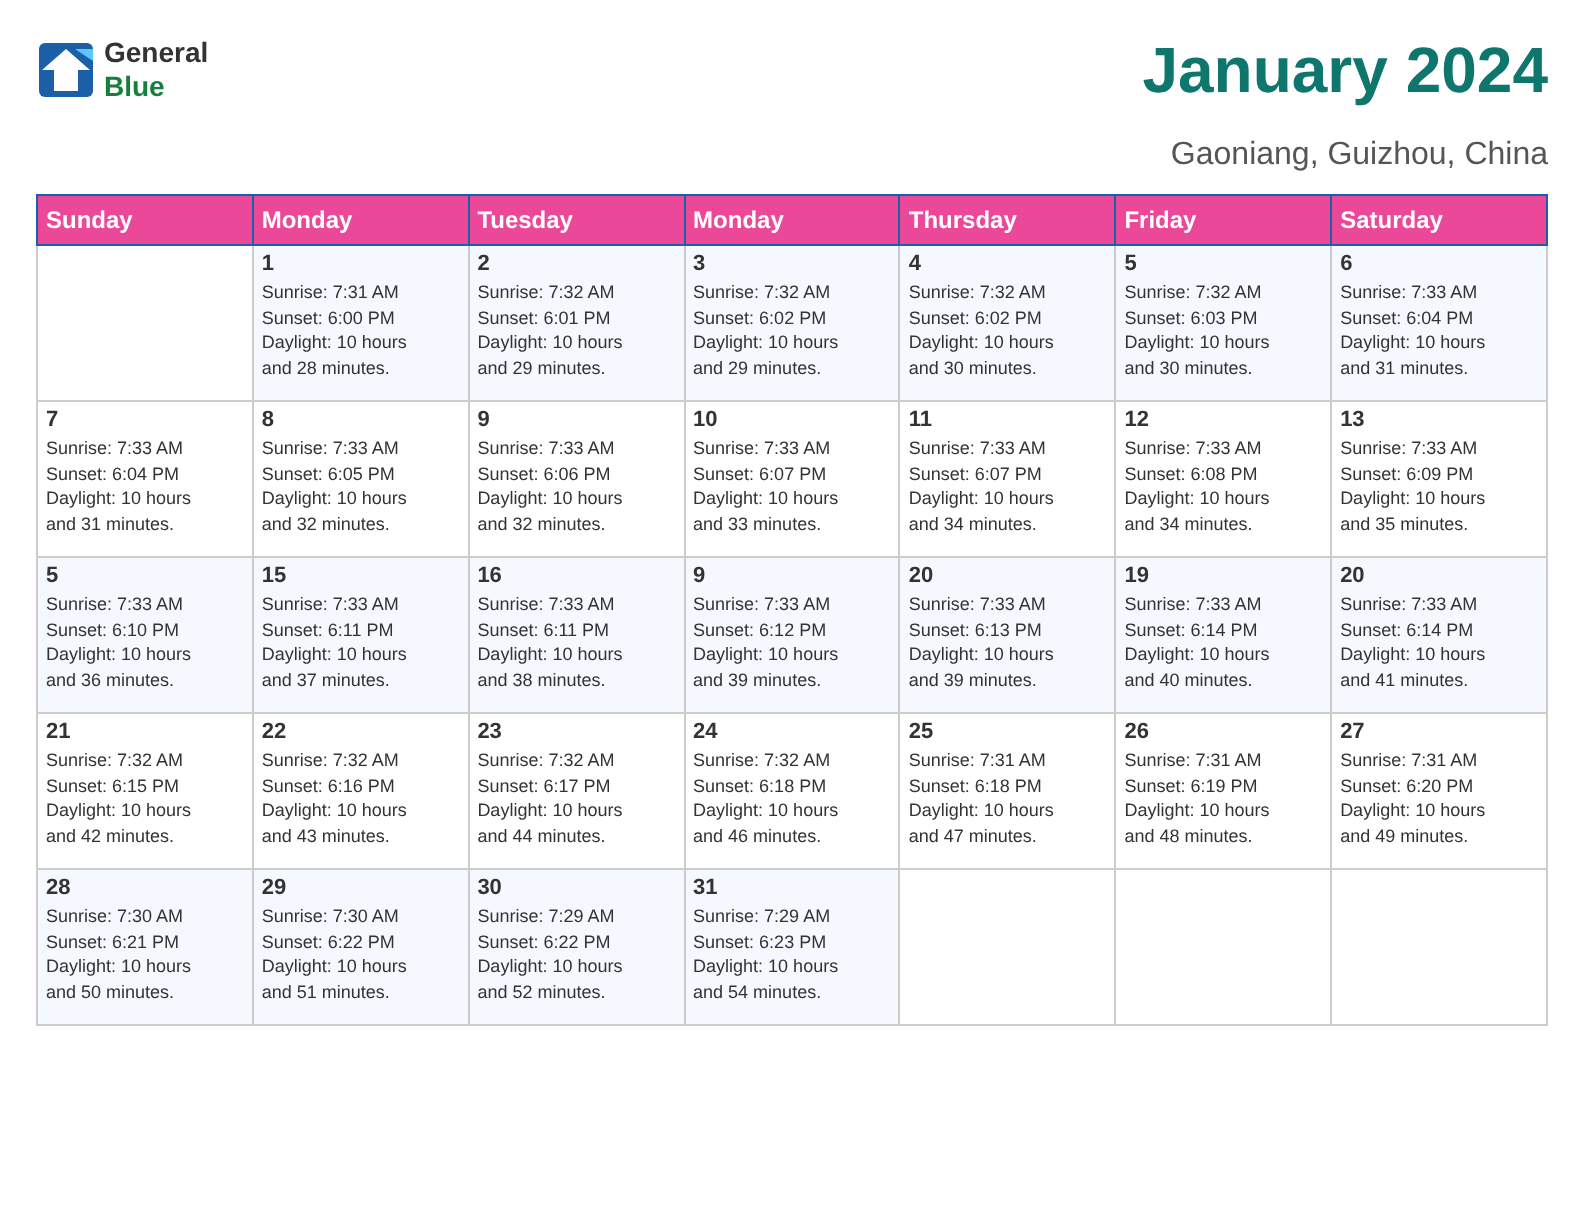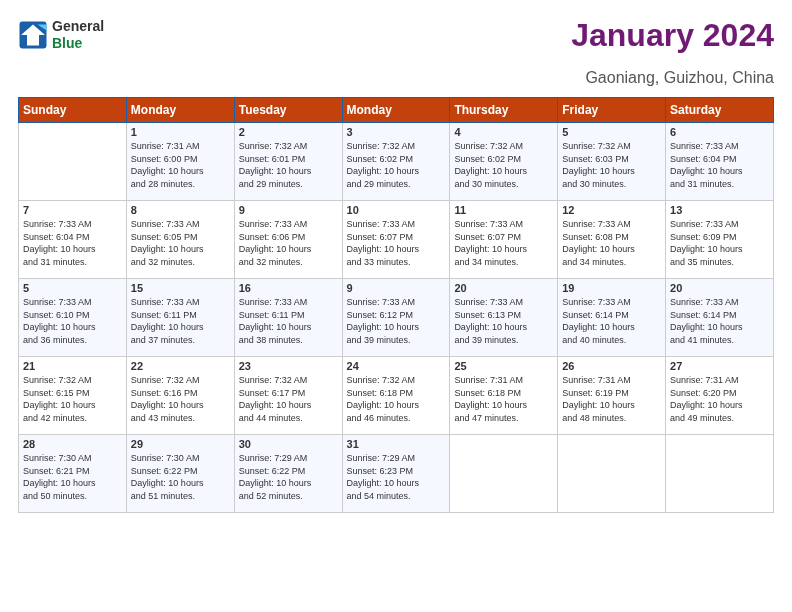--- a/index.html
+++ b/index.html
@@ -44,7 +44,7 @@
     .main-title {
       font-size: 32px;
       font-weight: bold;
-      color: #701a75;
+      color: #0f766e;
       line-height: 1.1;
     }
     .sub-title {

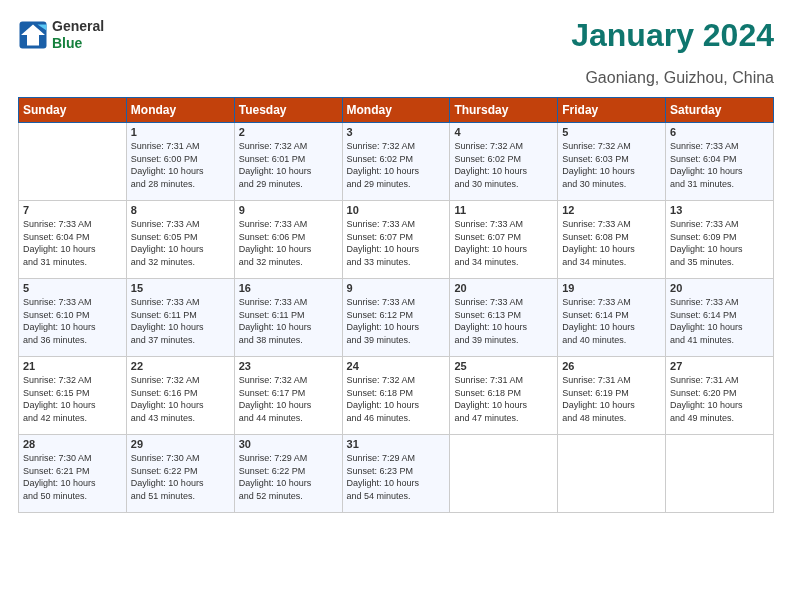--- a/index.html
+++ b/index.html
@@ -58,7 +58,7 @@
       table-layout: fixed;
     }
     thead th {
-      background: #c2410c;
+      background: #ec4899;
       color: #fff;
       font-size: 12px;
       font-weight: bold;

